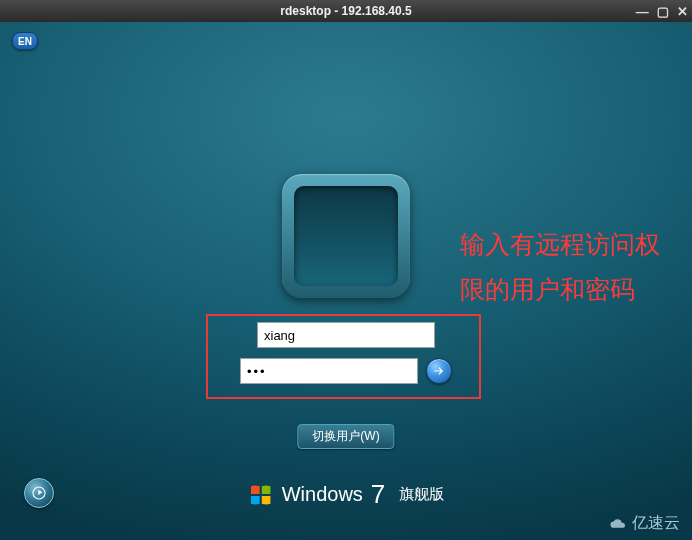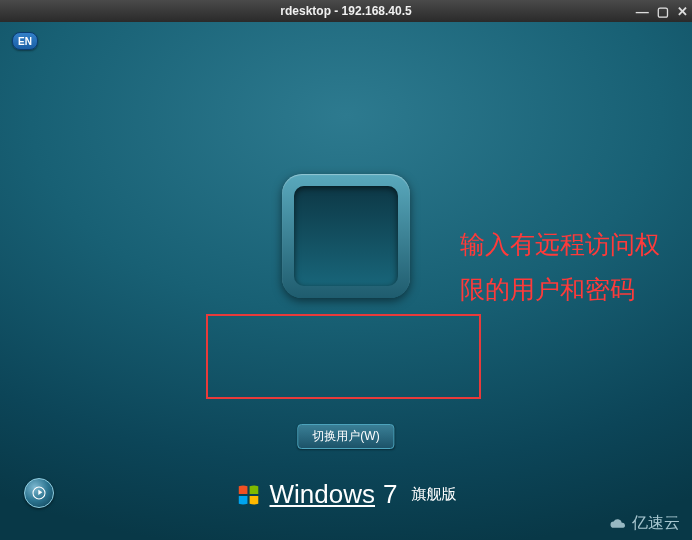--- a/index.html
+++ b/index.html
@@ -164,6 +164,19 @@
 
   <div class="form-annot"></div>
 
+  <div class="login-fields">
+    <div class="row">
+      <input class="txt" type="text" value="xiang" style="">
+    </div>
+    <div class="row">
+      <input class="txt pass" type="text" value="•••" style="">
+      <div class="go-btn">
+        <svg viewBox="0 0 24 24">
+          <path fill="#fff" d="M4 11h11l-4-4 1.4-1.4L19 12l-6.6 6.4L11 17l4-4H4z"></path>
+        </svg>
+      </div>
+    </div>
+  </div>
 
   <div class="annot-text">输入有远程访问权限的用户和密码</div>
 

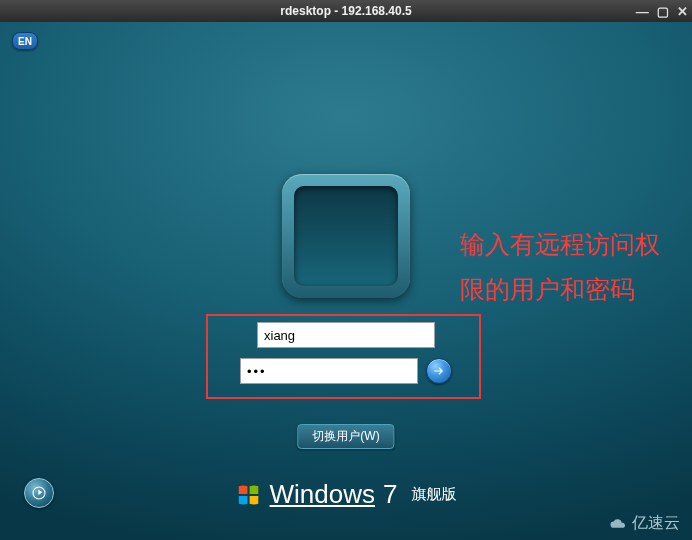--- a/index.html
+++ b/index.html
@@ -116,7 +116,7 @@
       display:flex;align-items:center;gap:8px;
       color:#fff; white-space: nowrap;
     }
-    .brand .prod { font-size: 26px; font-weight:300;text-decoration:underline; }
+    .brand .prod { font-size: 20px; font-weight:300; }
     .brand .seven { font-size: 26px; font-weight:400; }
     .brand .edition { font-size: 15px; margin-left:6px; font-family:"Microsoft YaHei",sans-serif; }
     .winlogo { width:26px;height:26px; }

